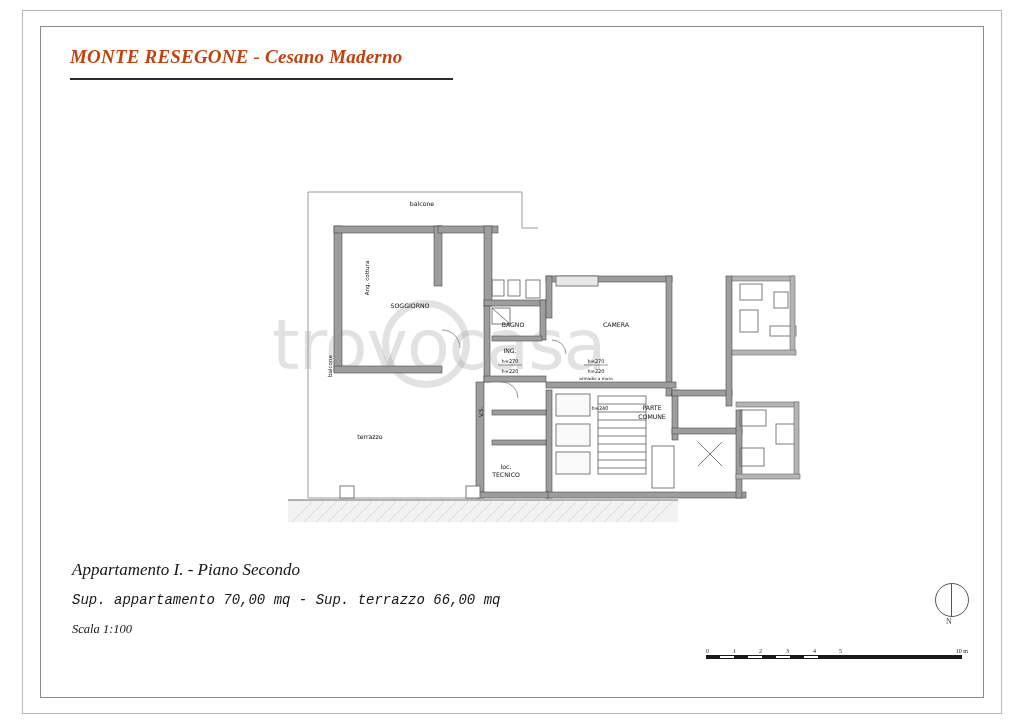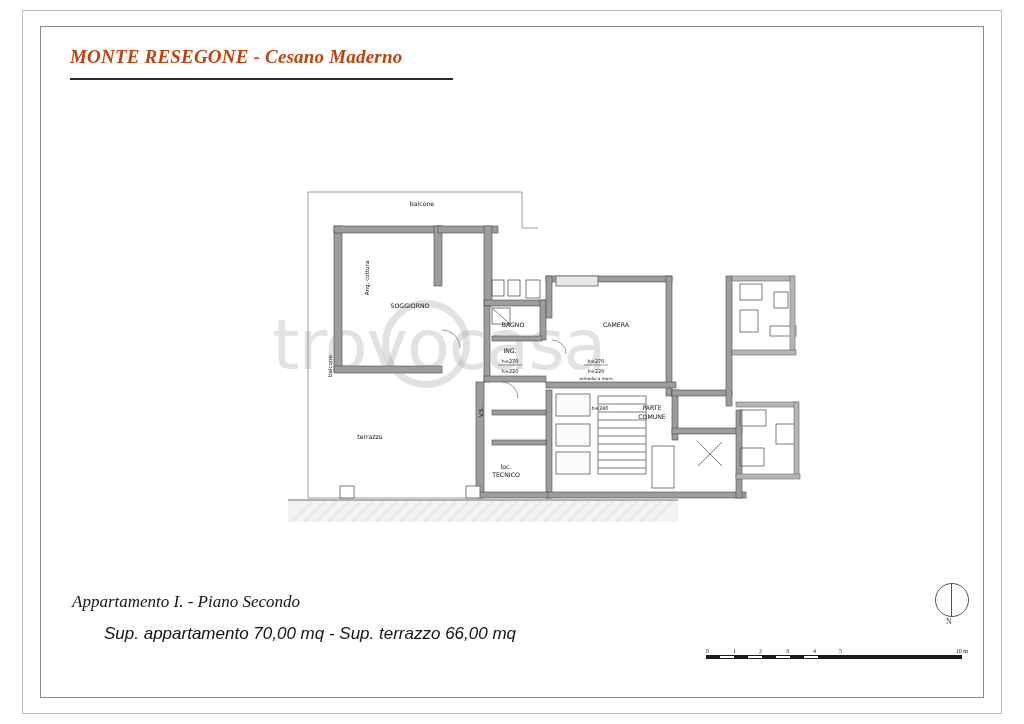--- a/index.html
+++ b/index.html
@@ -75,7 +75,6 @@
     color: #141414;
     margin-bottom: 12px;
     white-space: nowrap;
-    margin-top: 32px;
   }
   .caption-sub {
     font-family: Liberation Sans, sans-serif;

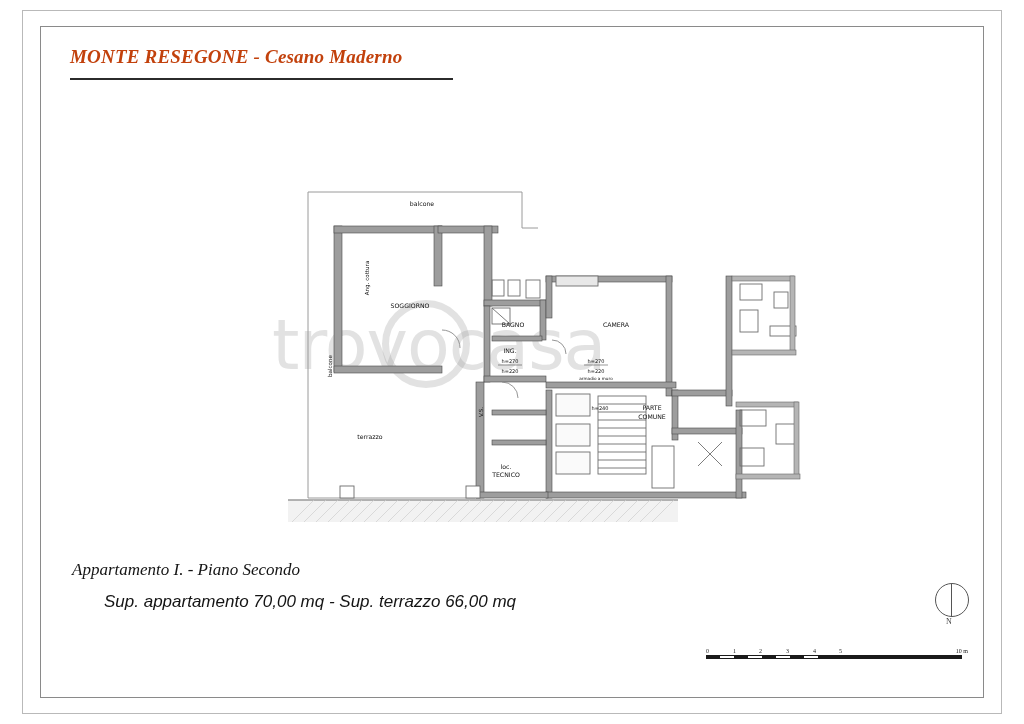--- a/index.html
+++ b/index.html
@@ -77,13 +77,12 @@
     white-space: nowrap;
   }
   .caption-sub {
-    font-family: Liberation Sans, sans-serif;
+    font-family: Liberation Mono, monospace;
     font-style: italic;
-    font-size: 17px;
+    font-size: 14px;
     color: #141414;
     margin-bottom: 14px;
     white-space: nowrap;
-    margin-left: 32px;
   }
   .caption-scale {
     font-family: "Liberation Serif", serif;

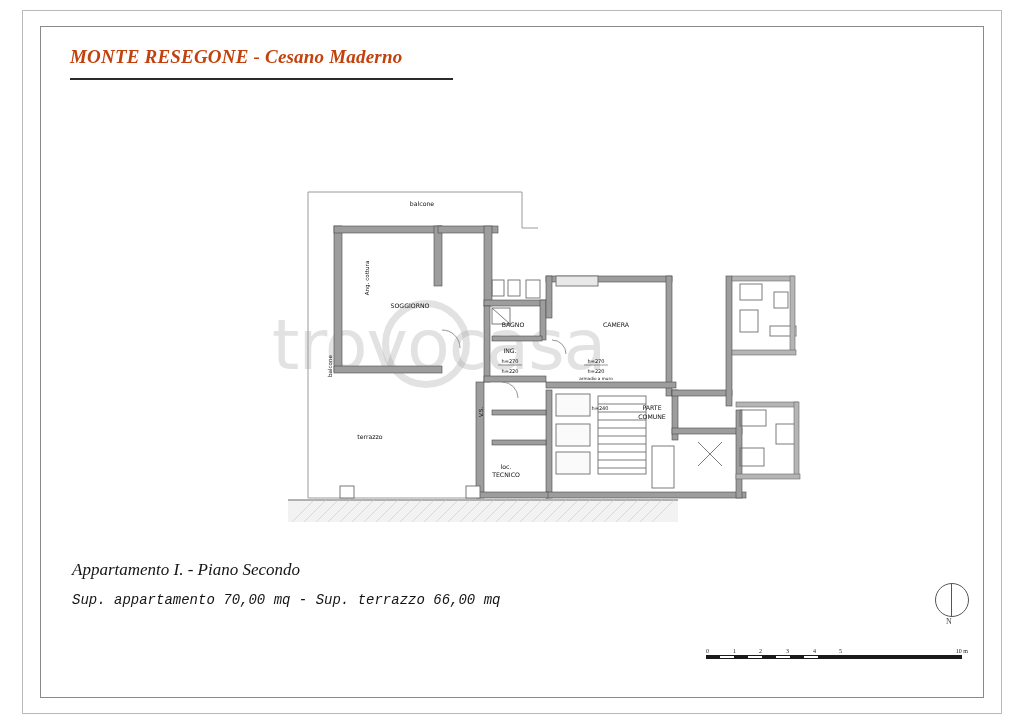--- a/index.html
+++ b/index.html
@@ -394,6 +394,7 @@
   <div class="caption-block">
     <div class="caption-main">Appartamento I. - Piano Secondo</div>
     <div class="caption-sub">Sup. appartamento 70,00 mq - Sup. terrazzo 66,00 mq</div>
+    <div class="caption-scale">Scala 1:100</div>
   </div>
 
   <div class="north">

